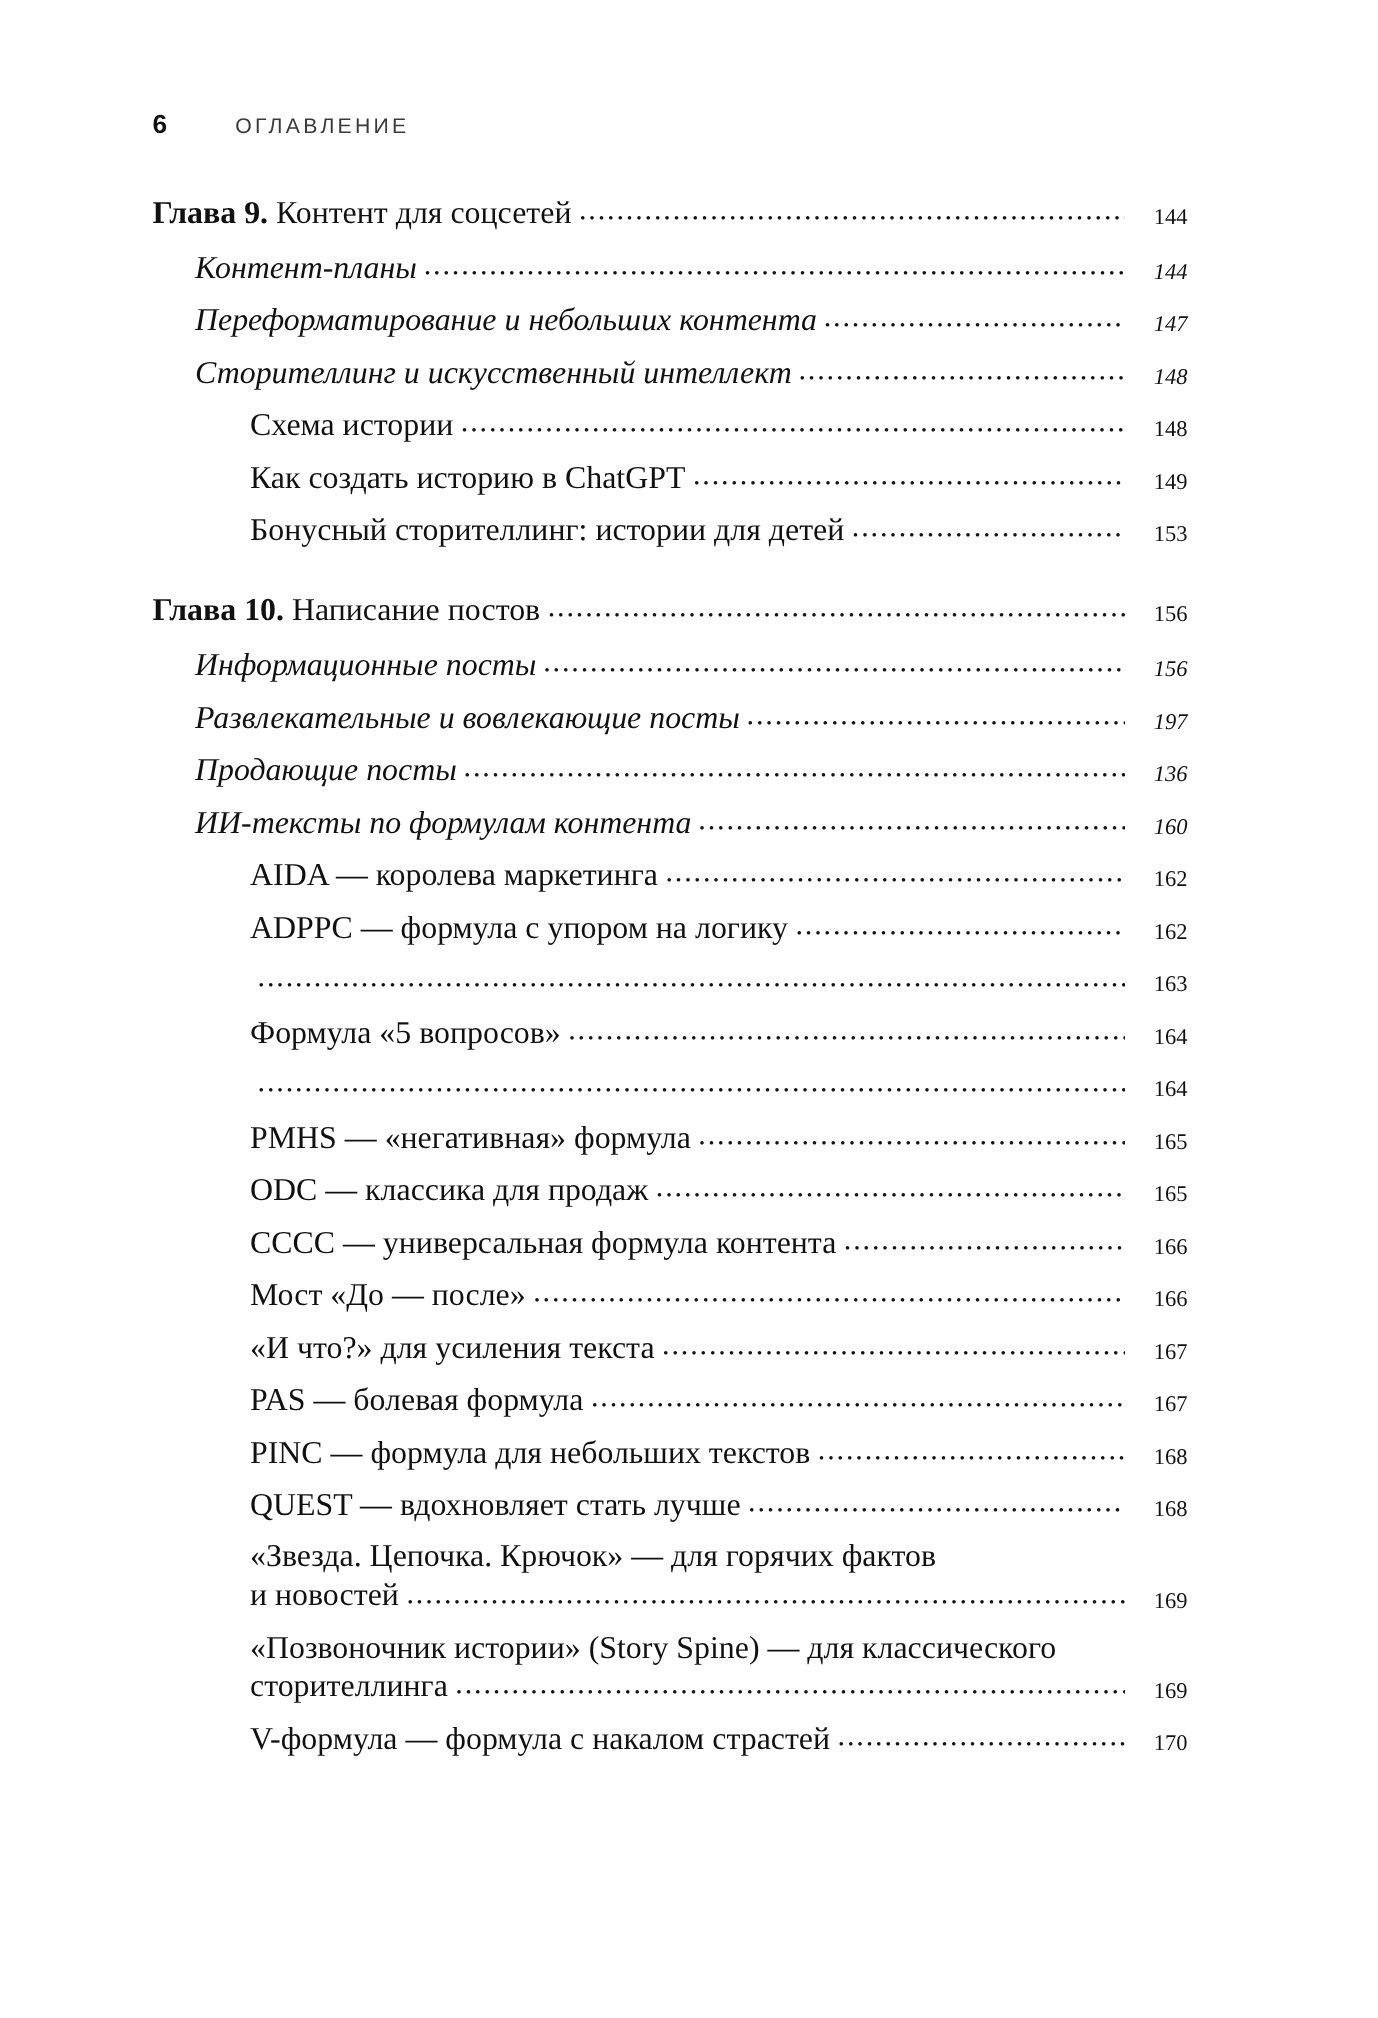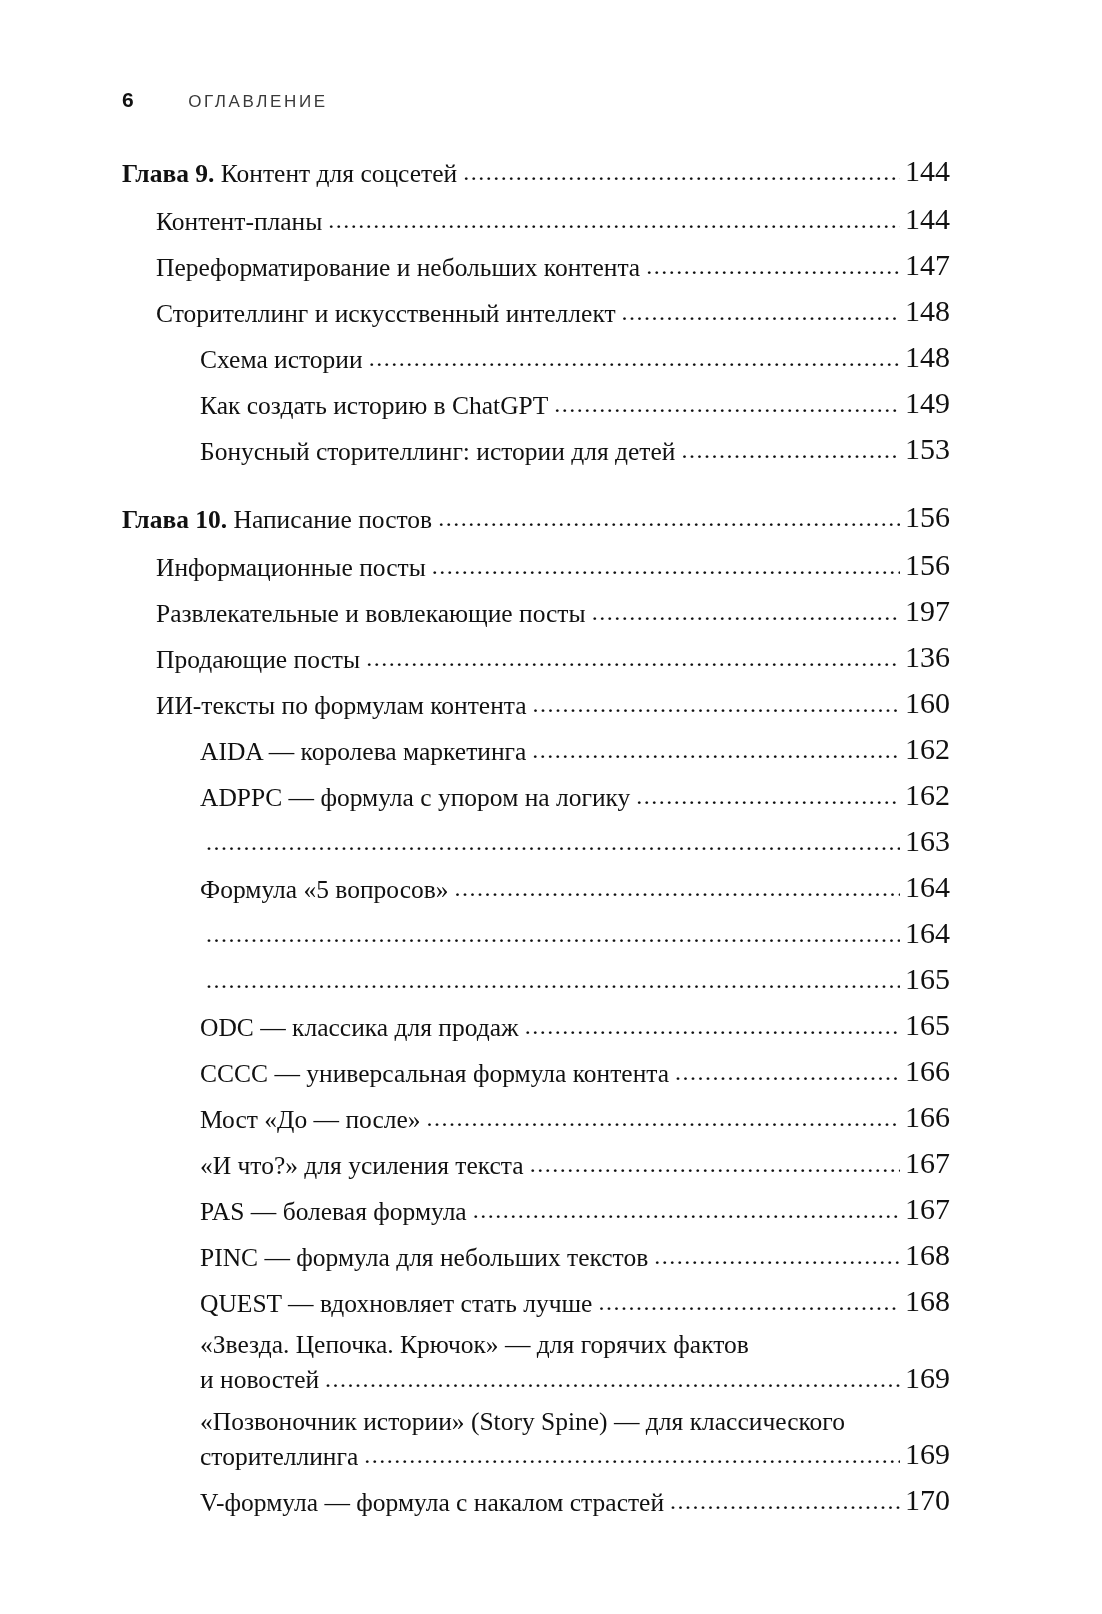--- a/index.html
+++ b/index.html
@@ -77,7 +77,7 @@
     flex: 0 0 auto;
     text-align: right;
     min-width: 46px;
-    font-size: 30px;
+    font-size: 18px;
   }
   
   .lvl-chapter {

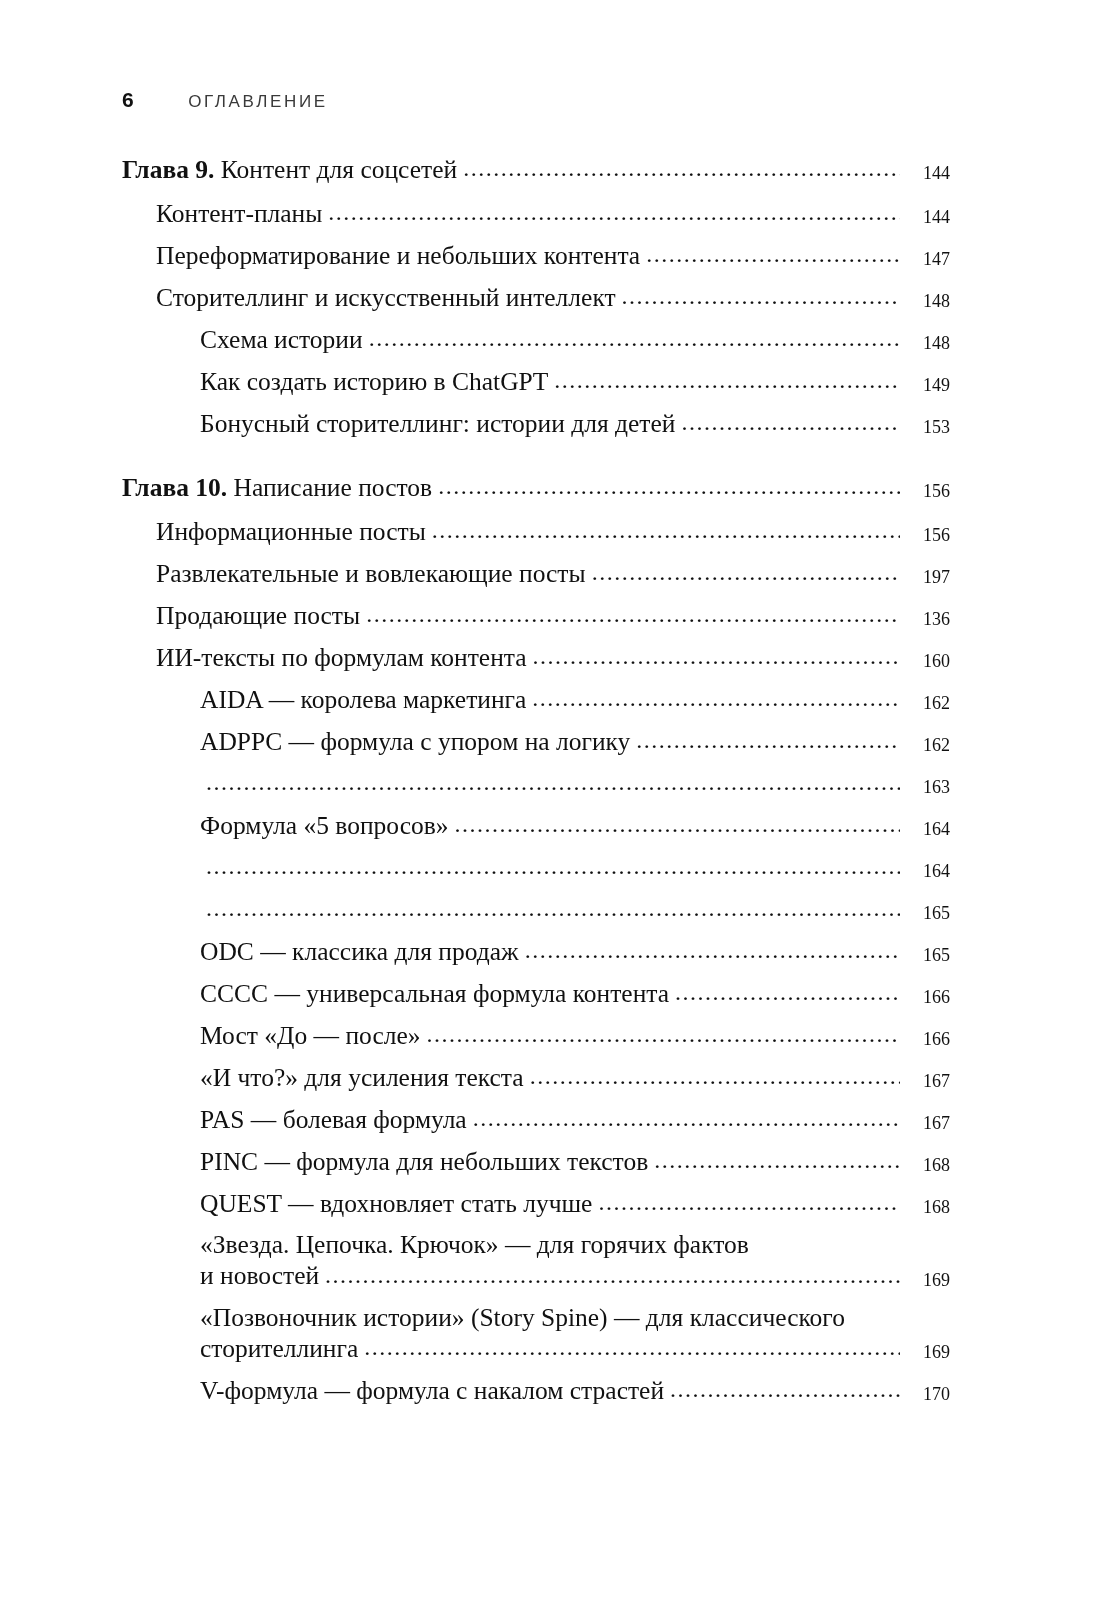--- a/index.html
+++ b/index.html
@@ -88,6 +88,7 @@
   }
   .lvl-1 {
     padding-left: 34px;
+    font-style: italic;
   }
   .lvl-2 {
     padding-left: 78px;

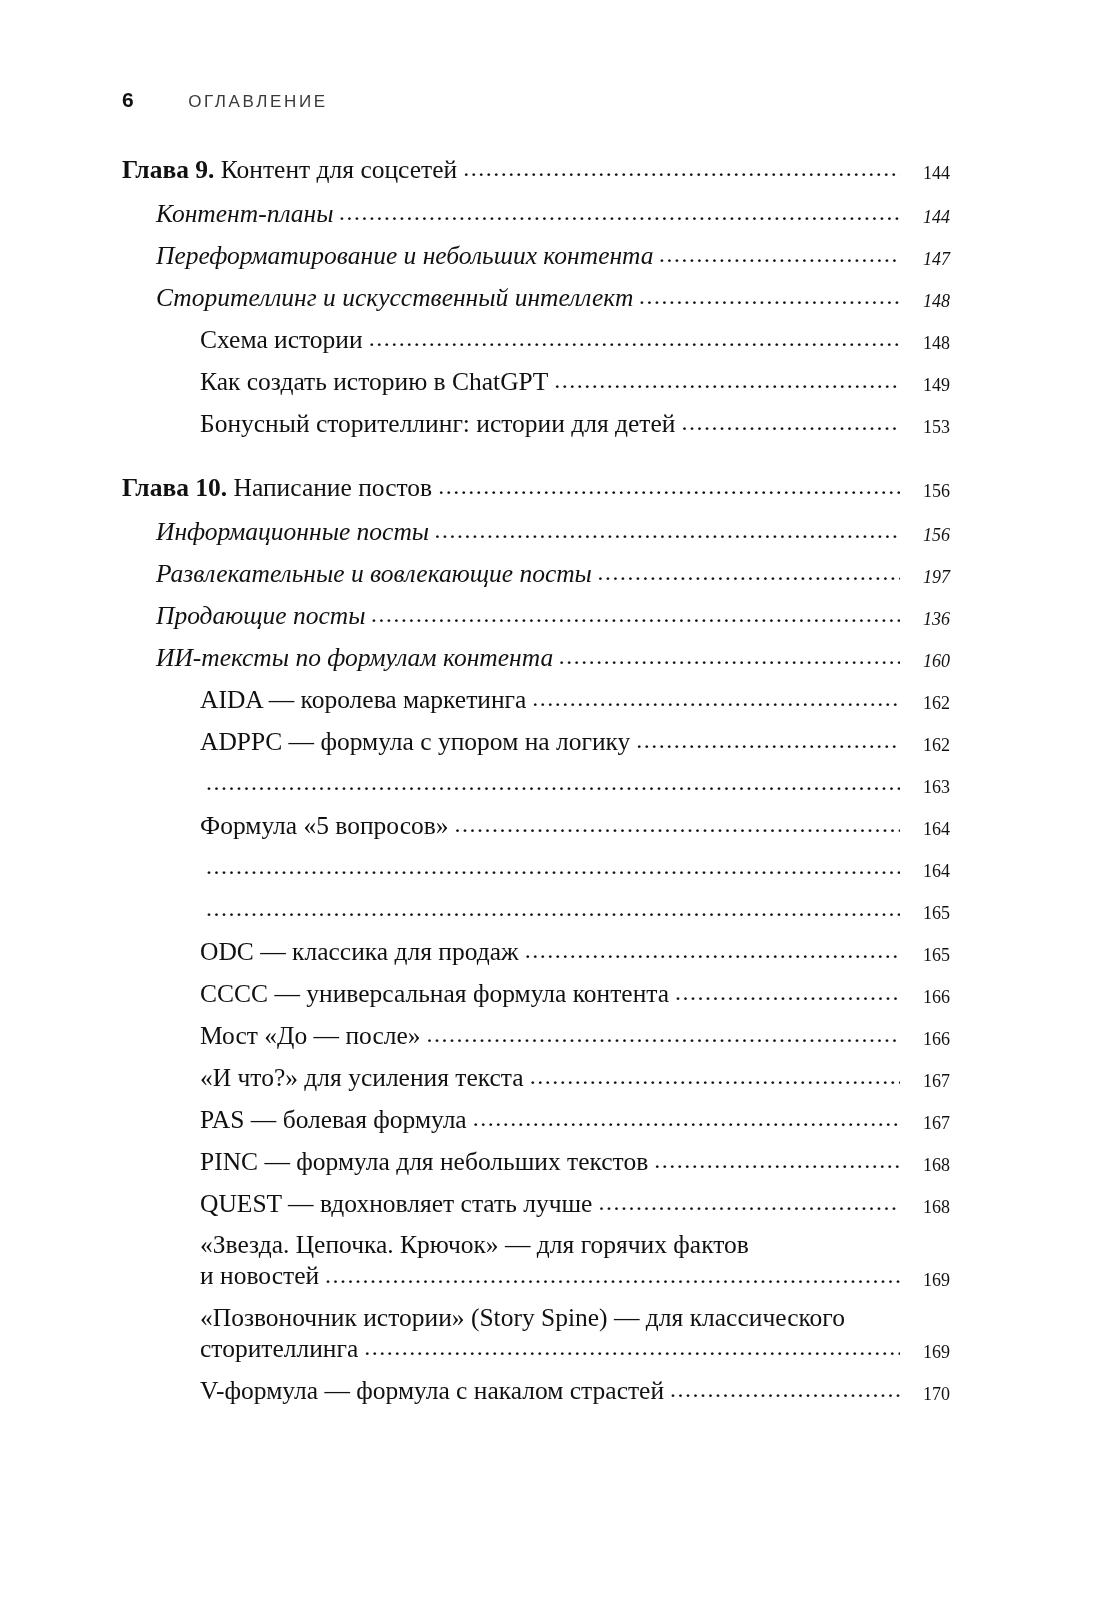--- a/index.html
+++ b/index.html
@@ -208,6 +208,7 @@
         <span class="pg">164</span>
       </div>
       <div class="toc-entry lvl-2">
+        <span class="txt">PMHS — «негативная» формула</span>
         <span class="leader">............................................................................................................................................................................................................................................................................................................</span>
         <span class="pg">165</span>
       </div>

